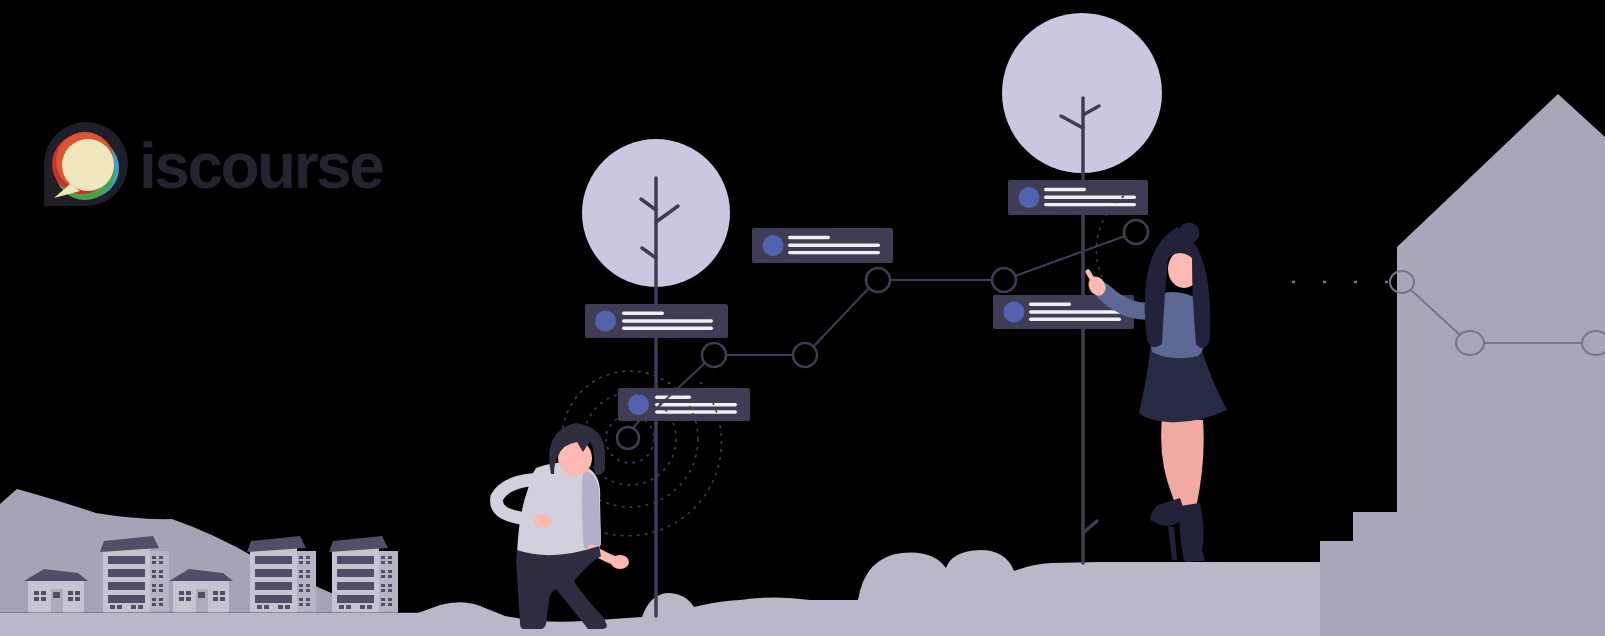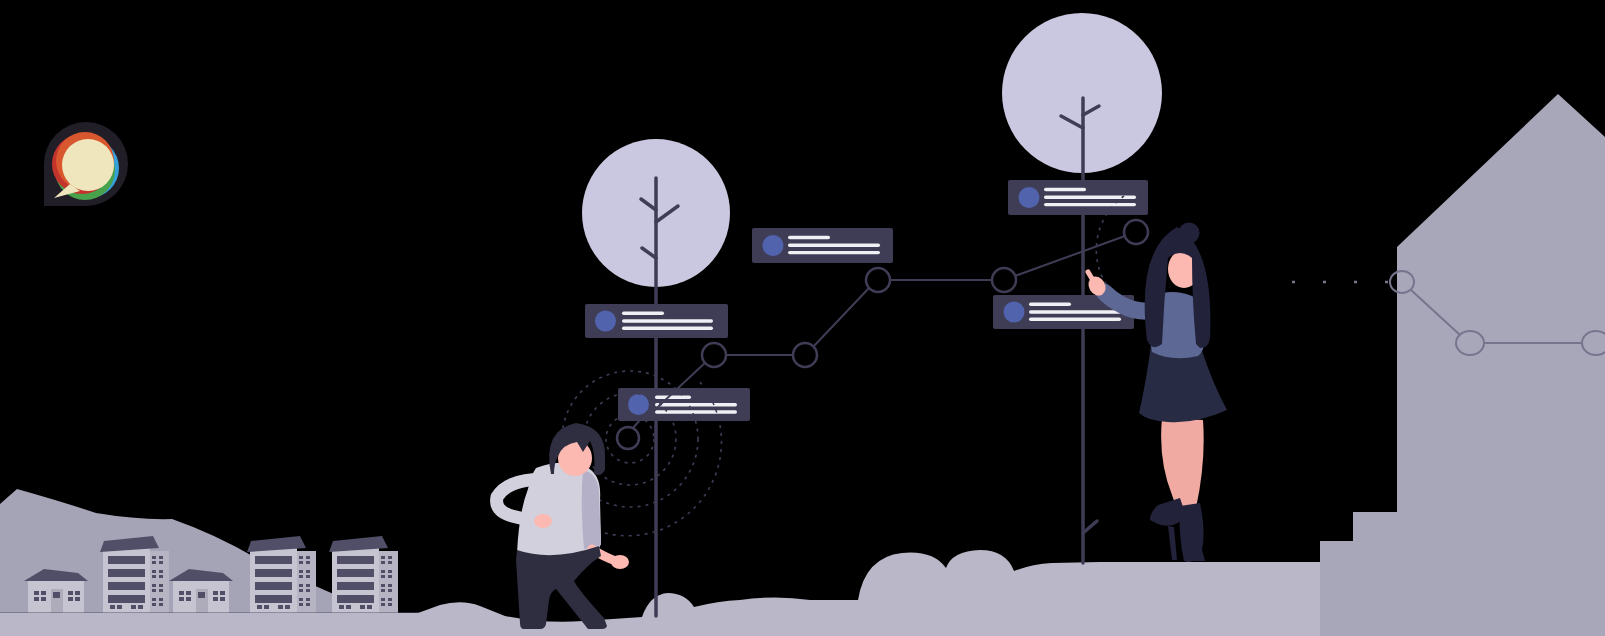--- a/index.html
+++ b/index.html
@@ -48,6 +48,7 @@
       <circle cx="46" cy="43" r="26" style="fill:var(--c-logo_bubble)"></circle>
       <polygon points="28,62 12,76 38,69" style="fill:var(--c-logo_bubble)"></polygon>
     </svg>
+    <span class="logo-text">iscourse</span>
   </div>
 
   <svg class="scene" width="1605" height="636" viewBox="0 0 1605 636">

